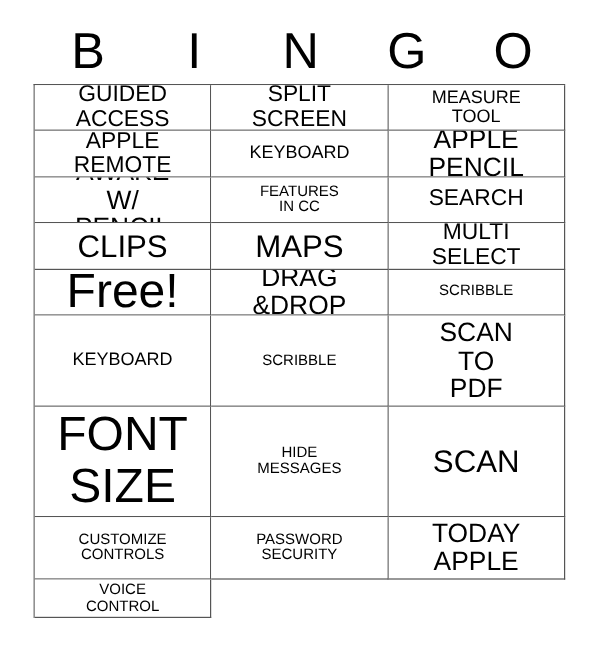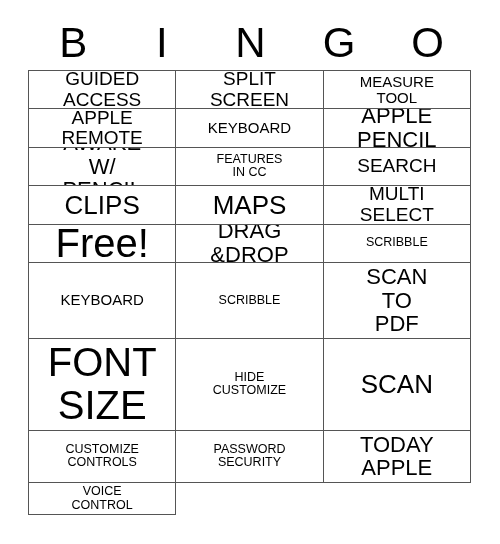--- a/index.html
+++ b/index.html
@@ -179,7 +179,7 @@
       </div>
       <div class="cell">
         <span class="cell-text fs-xs">HIDE
-CUSTOMIZE</span>
+MESSAGES</span>
       </div>
       <div class="cell">
         <span class="cell-text fs-xl">SCAN</span>

